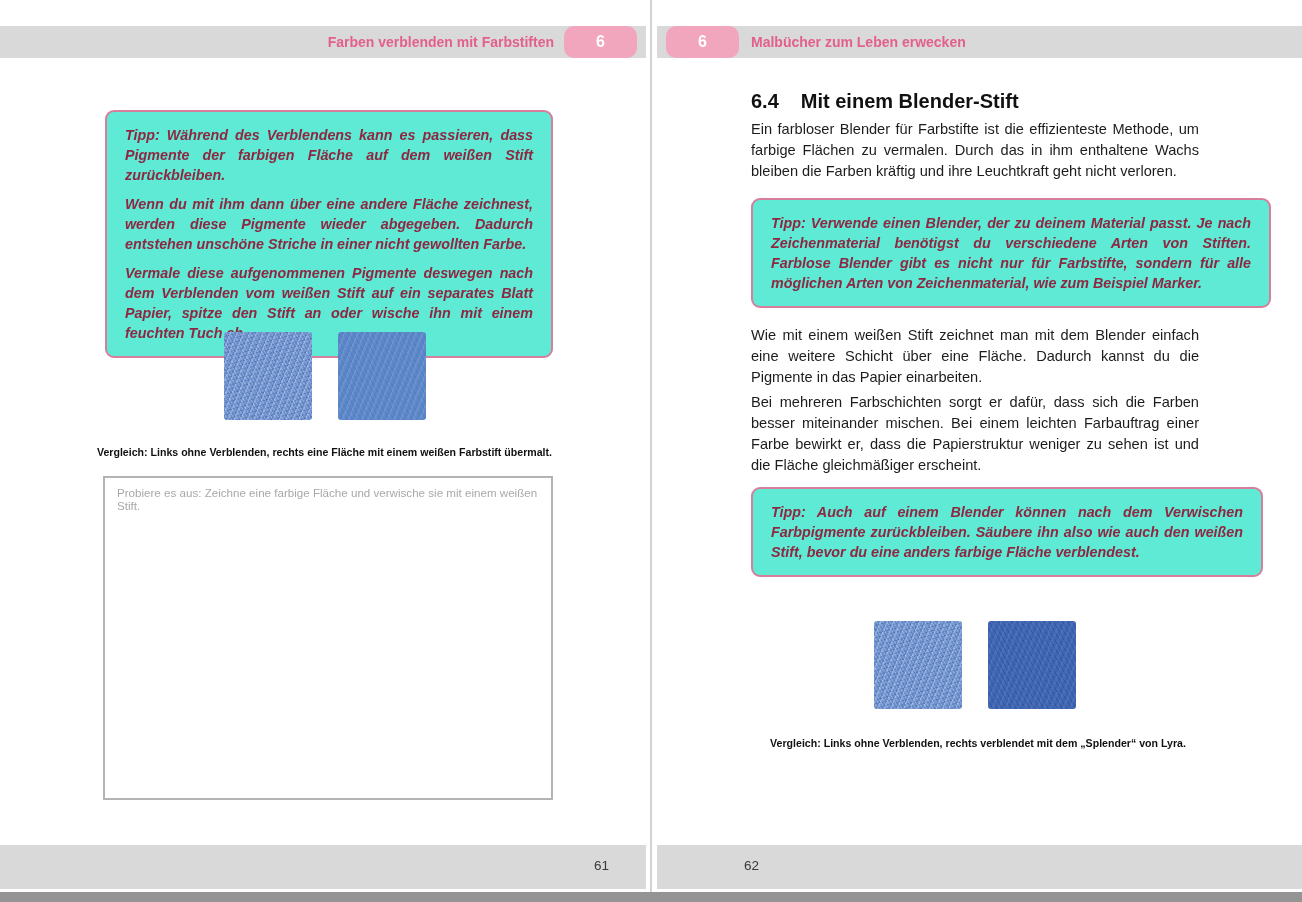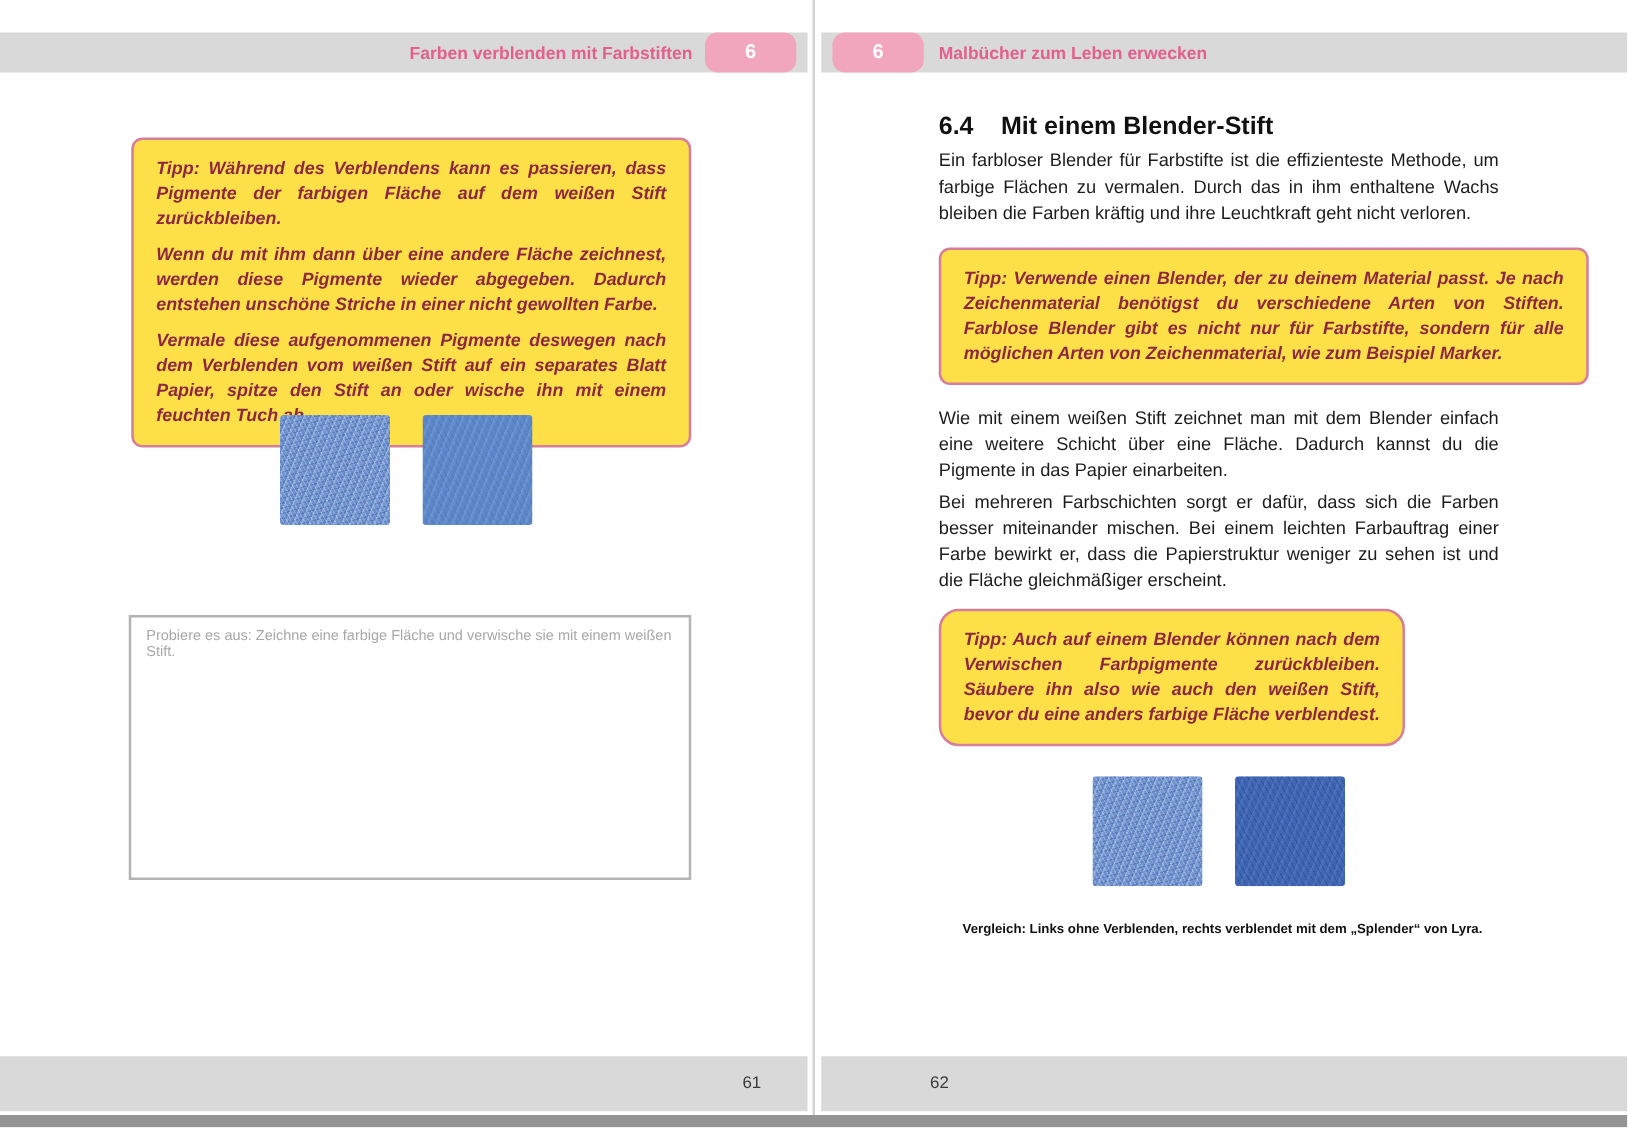--- a/index.html
+++ b/index.html
@@ -55,7 +55,7 @@
   
   .tip-box {
     position: absolute;
-    background: #fde047;
+    background: #5eead4;
     border: 2px solid #d67e9b;
     border-radius: 9px;
     padding: 13px 18px;

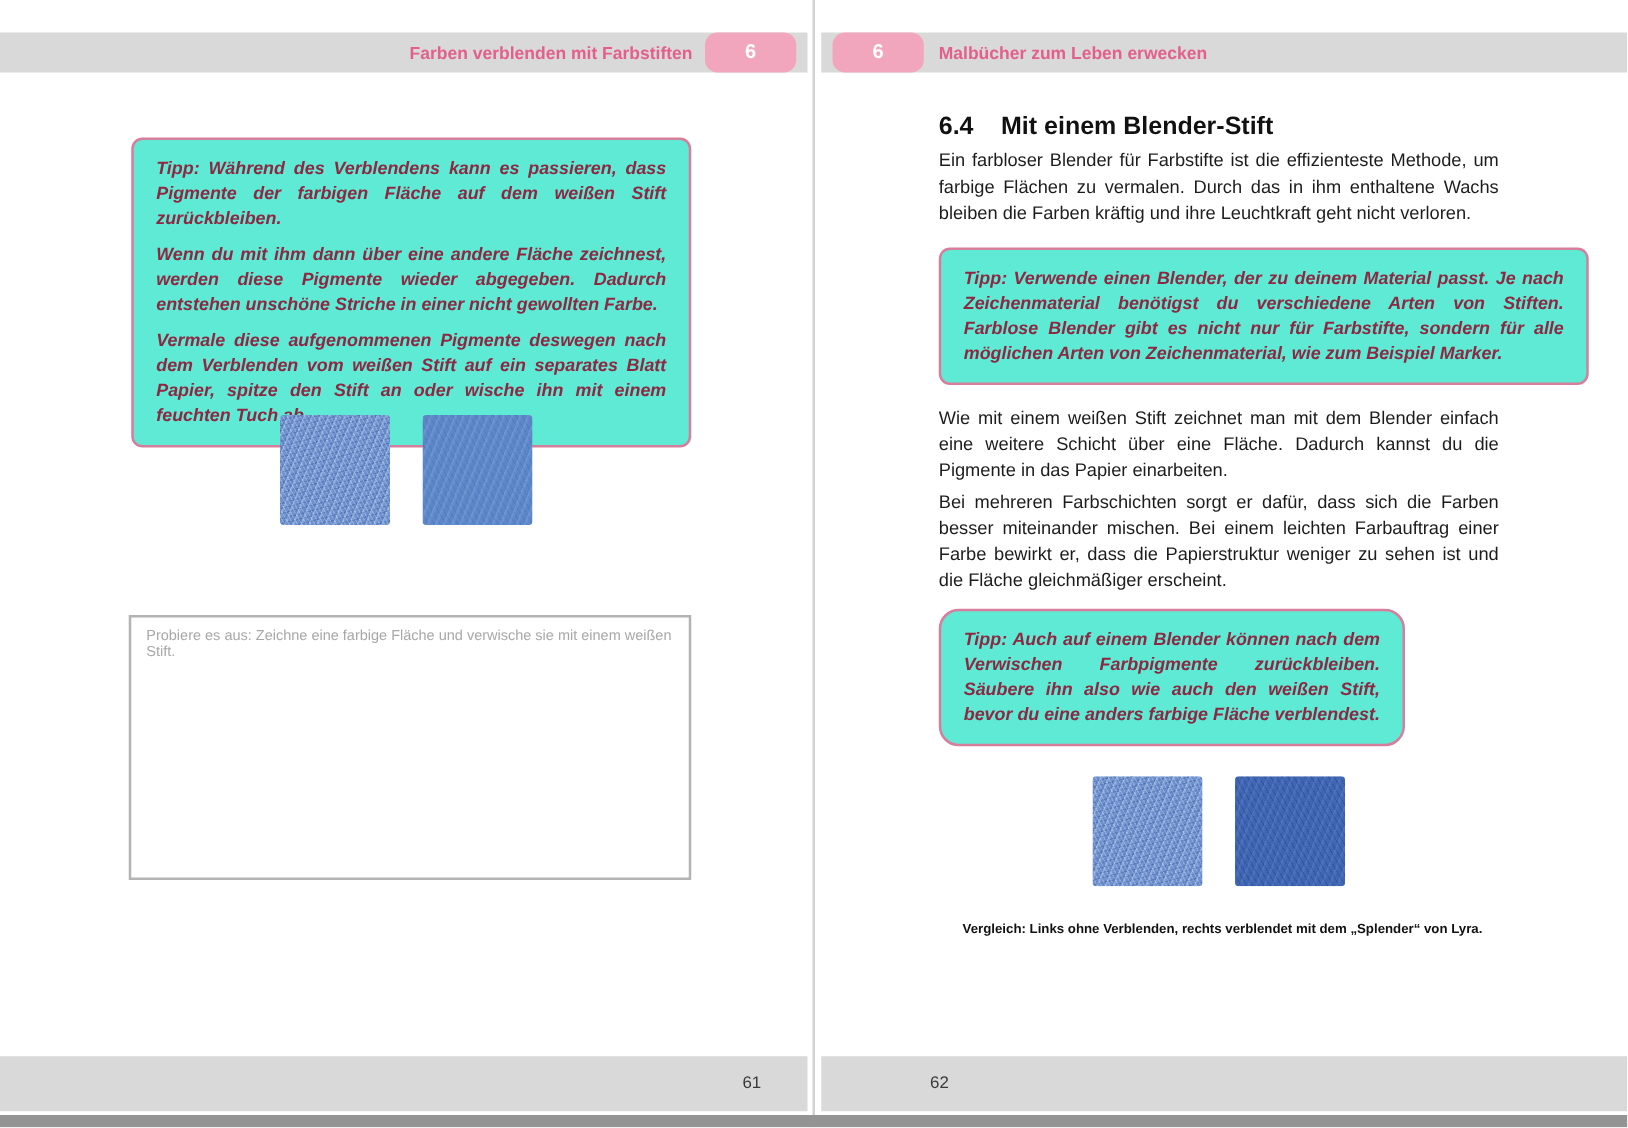--- a/index.html
+++ b/index.html
@@ -159,6 +159,7 @@
       <div class="swatch smooth-light"></div>
     </div>
 
+    <div class="caption" style="top:446px;">Vergleich: Links ohne Verblenden, rechts eine Fläche mit einem weißen Farbstift übermalt.</div>
 
     <div class="practice-box" style="top:492px; left:103px; width:450px; height:212px;">
       <p class="practice-prompt">Probiere es aus: Zeichne eine farbige Fläche und verwische sie mit einem weißen Stift.</p>

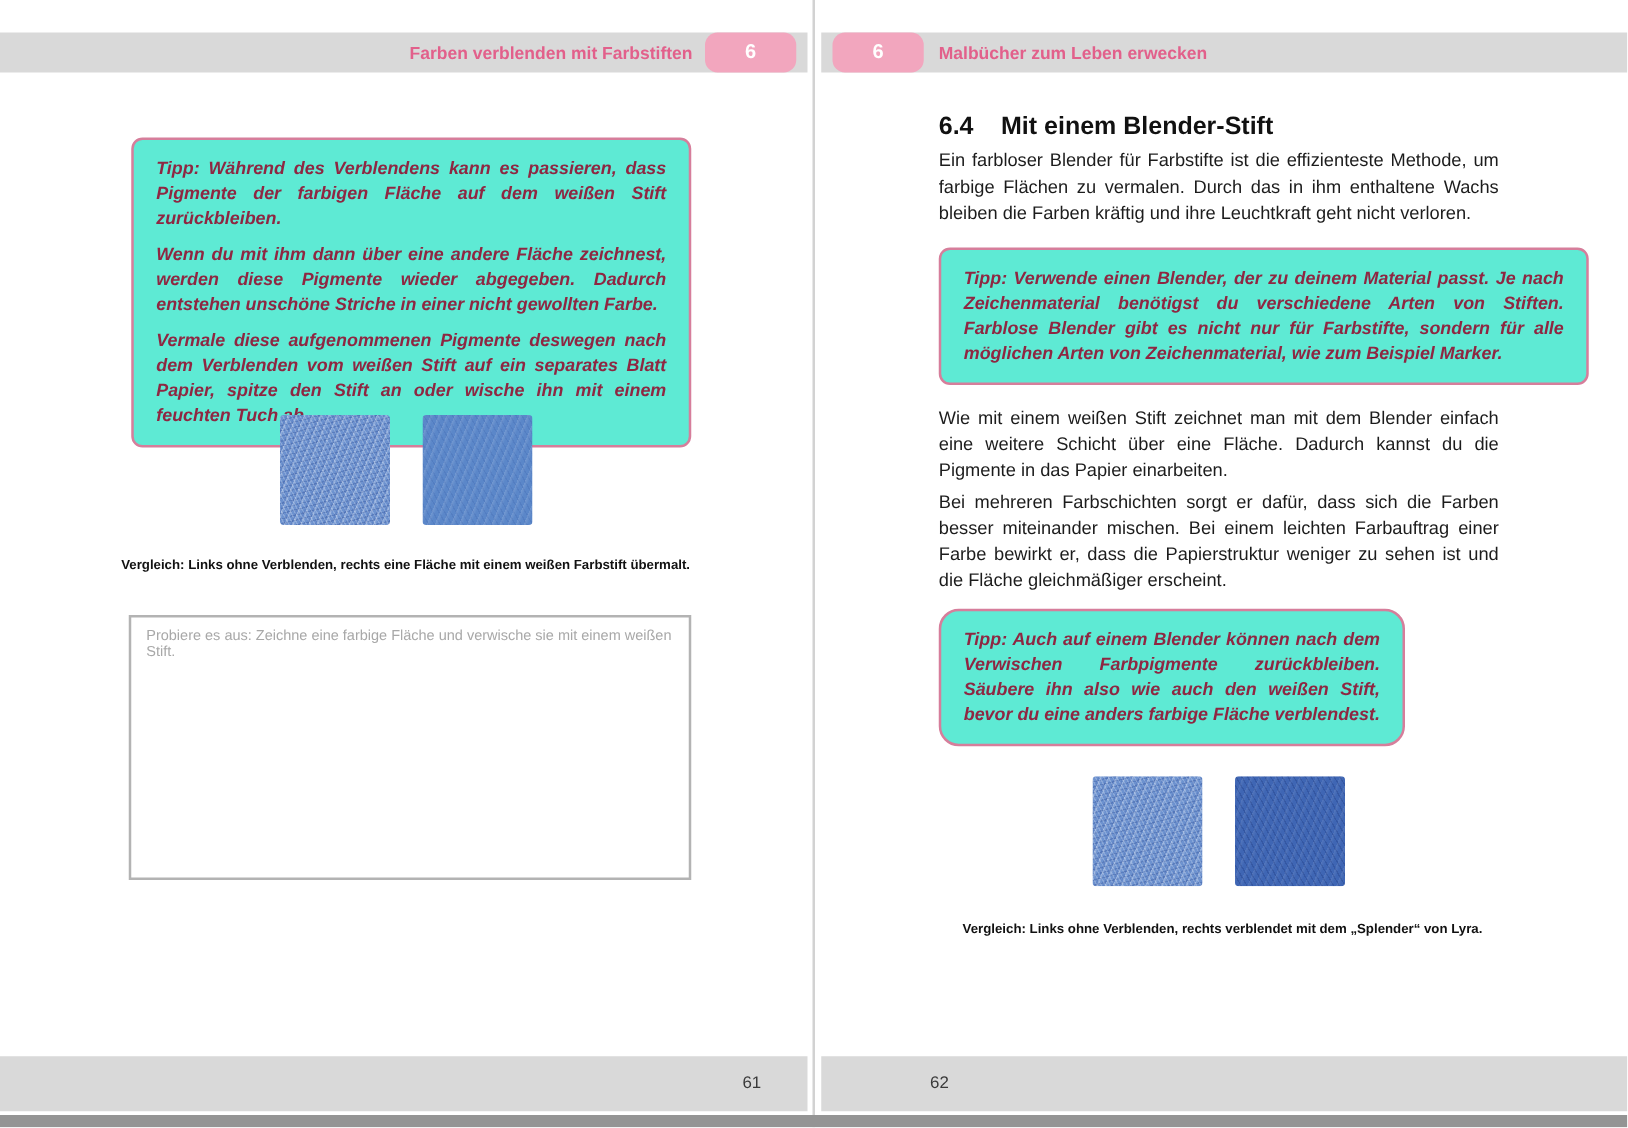--- a/index.html
+++ b/index.html
@@ -161,7 +161,7 @@
 
     <div class="caption" style="top:446px;">Vergleich: Links ohne Verblenden, rechts eine Fläche mit einem weißen Farbstift übermalt.</div>
 
-    <div class="practice-box" style="top:492px; left:103px; width:450px; height:212px;">
+    <div class="practice-box" style="top:476px; left:103px; width:450px; height:324px;">
       <p class="practice-prompt">Probiere es aus: Zeichne eine farbige Fläche und verwische sie mit einem weißen Stift.</p>
     </div>
 

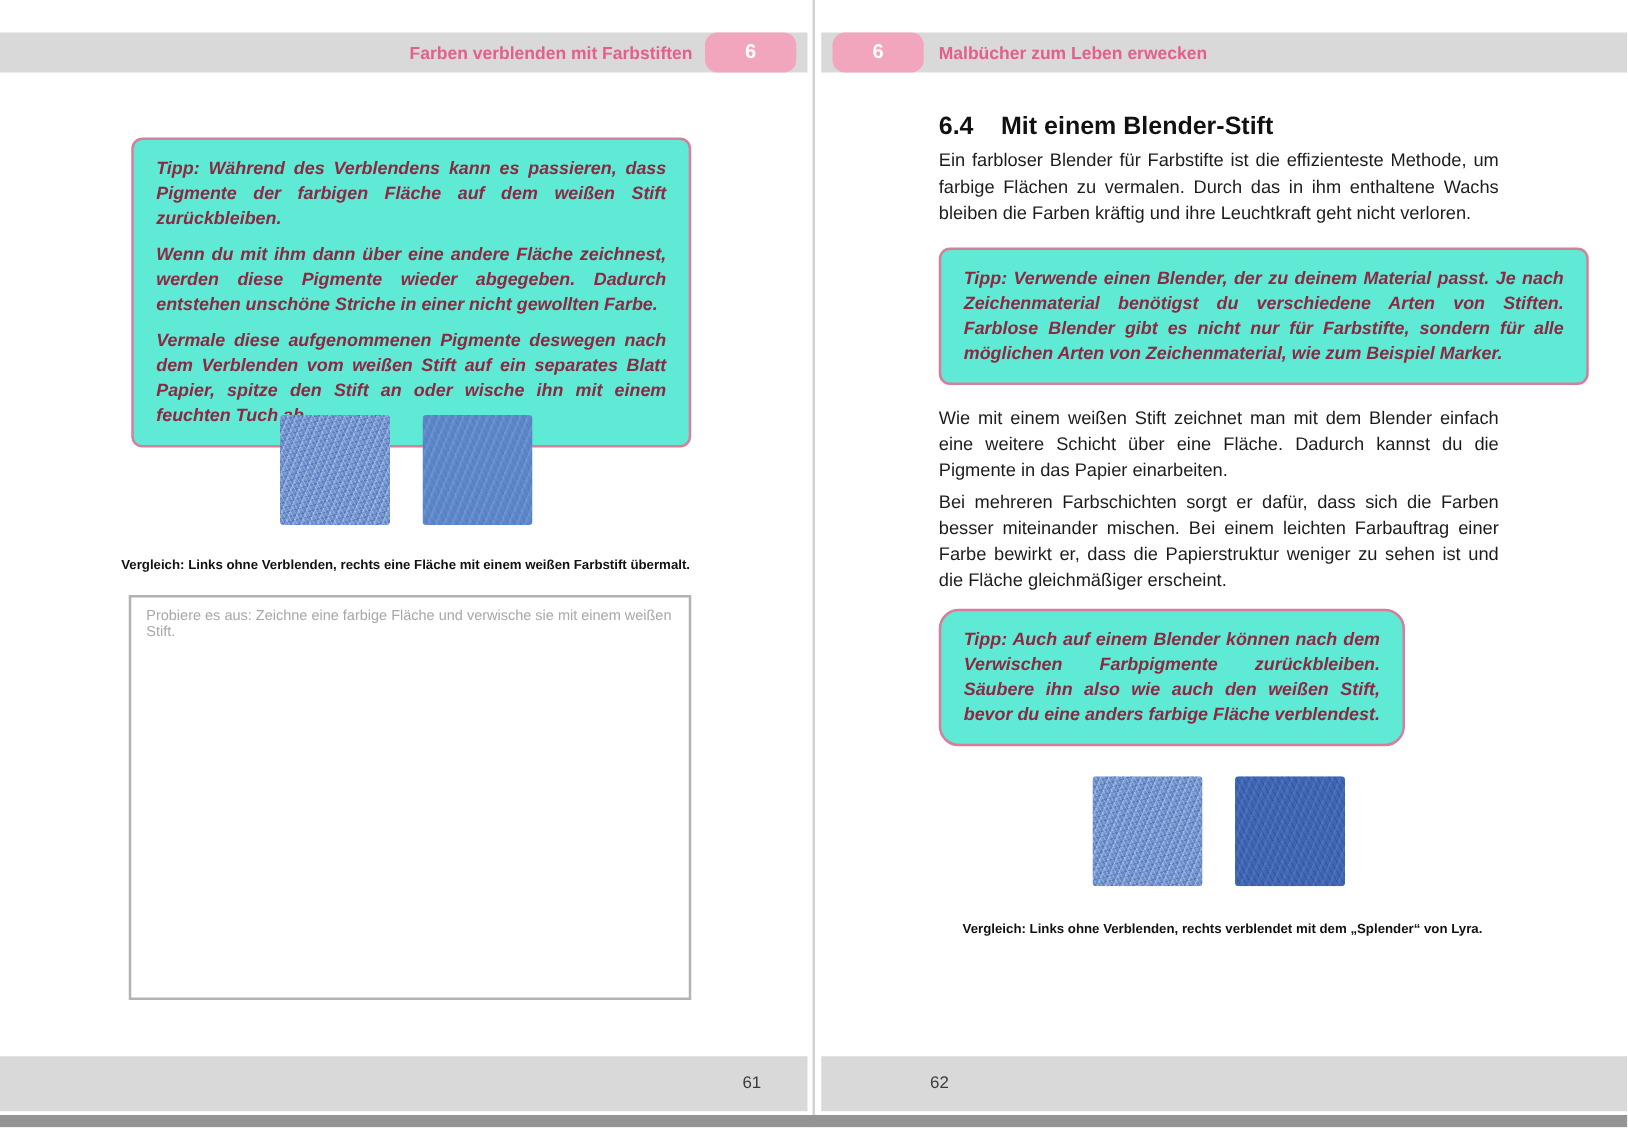--- a/index.html
+++ b/index.html
@@ -188,7 +188,7 @@
 
     <p class="body-par" style="top:325px; left:97px; width:448px;">Wie mit einem weißen Stift zeichnet man mit dem Blender einfach eine weitere Schicht über eine Fläche. Dadurch kannst du die Pigmente in das Papier einarbeiten.</p>
 
-    <div class="tip-box" style="top:487px; left:97px; width:373px;border-radius:16px;">
+    <div class="tip-box" style="top:487px; left:97px; width:512px;">
       <p>Tipp: Auch auf einem Blender können nach dem Verwischen Farbpigmente zurückbleiben. Säubere ihn also wie auch den weißen Stift, bevor du eine anders farbige Fläche verblendest.</p>
     </div>
 

